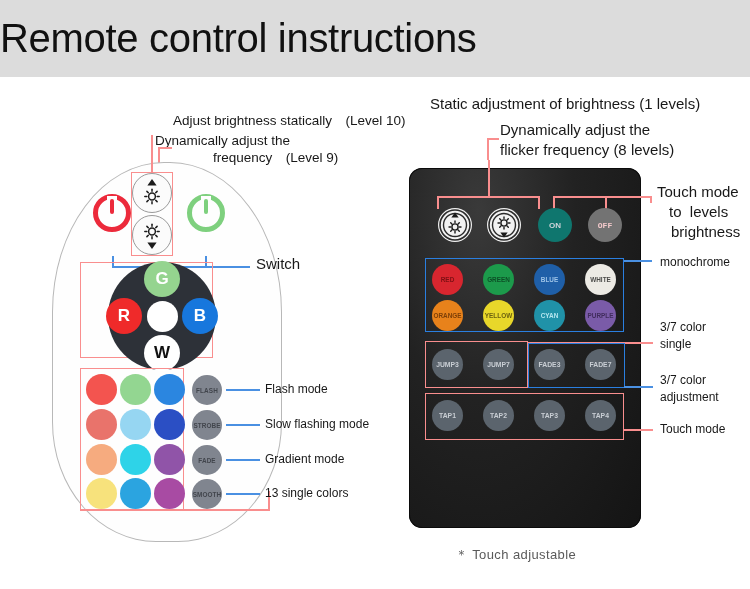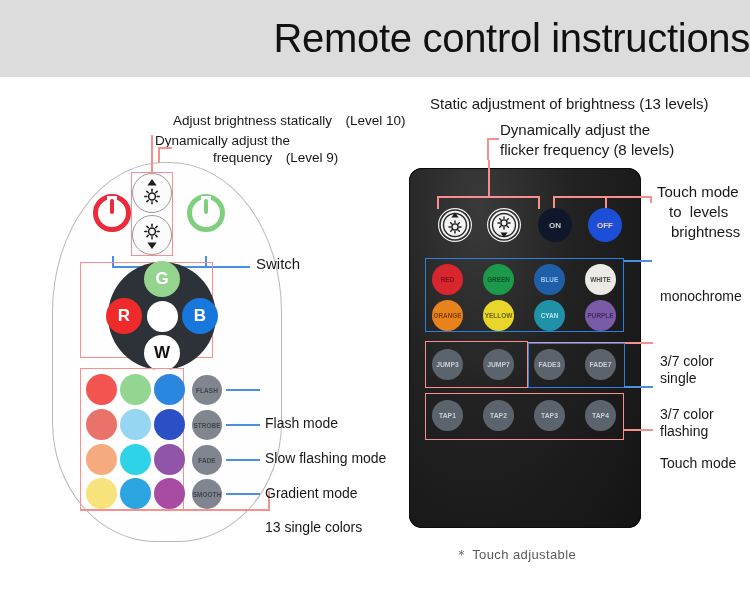--- a/index.html
+++ b/index.html
@@ -16,7 +16,7 @@
   }
   #page-title{
     position:absolute;left:0;top:7px;width:750px;
-    text-align:right;
+    text-align:left;
     font-size:40px;line-height:62px;color:#111;
     font-family:"Liberation Sans", sans-serif;
     letter-spacing:-0.3px;

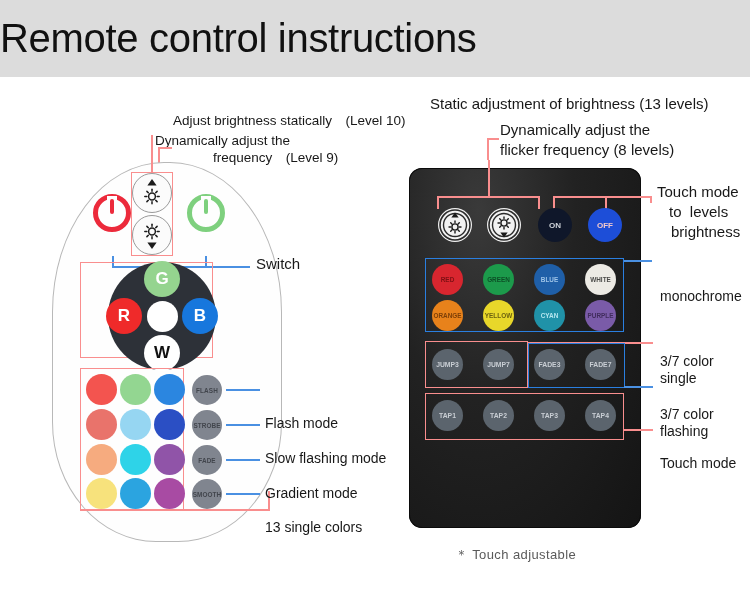--- a/index.html
+++ b/index.html
@@ -220,7 +220,7 @@
 <div class="bline" style="left:226px;top:493px;width:34px;height:1.8px;"></div>
 <div class="anno lbl" style="left:265px;top:485px;">13 single colors</div>
 
-<div class="anno big" style="left:430px;top:94px;">Static adjustment of brightness (13 levels)</div>
+<div class="anno big" style="left:430px;top:94px;">Static adjustment of brightness (1 levels)</div>
 <div class="anno big" style="left:500px;top:120px;">Dynamically adjust the</div>
 <div class="anno big" style="left:500px;top:140px;">flicker frequency (8 levels)</div>
 <div class="rline" style="left:487px;top:138px;width:1.6px;height:22px;"></div>

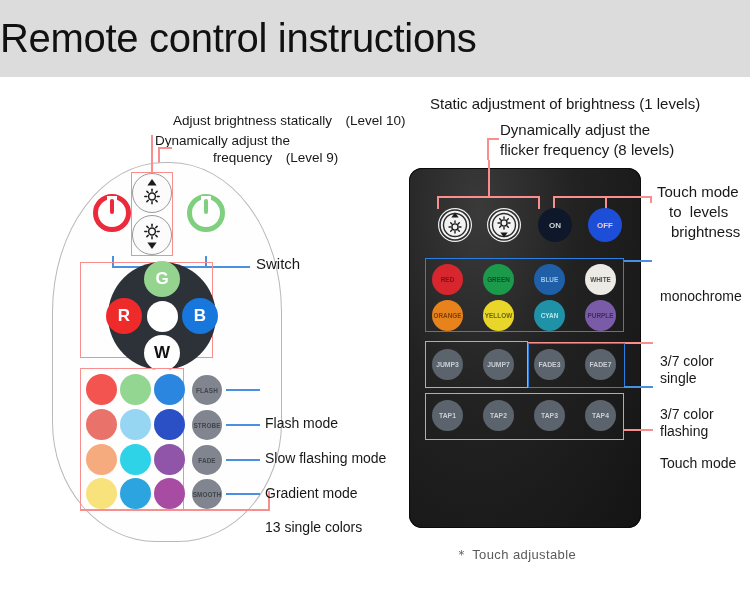--- a/index.html
+++ b/index.html
@@ -278,7 +278,7 @@
     <polygon points="17,29.5 13.3,24.5 20.7,24.5" fill="#1b1b1b"></polygon>
   </svg>
 </div>
-<div class="rbtn top" style="left:538px;top:208px;background:#0f172a;color:#cfd4d9;font-size:8px;">ON</div>
+<div class="rbtn top" style="left:538px;top:208px;background:#0f766e;color:#cfd4d9;font-size:8px;">ON</div>
 <div class="rbtn top" style="left:588px;top:208px;background:#1d4ed8;color:#f3c9cb;font-size:8px;">OFF</div>
 
 <div class="bbox" style="left:425px;top:258px;width:199px;height:74px;"></div>

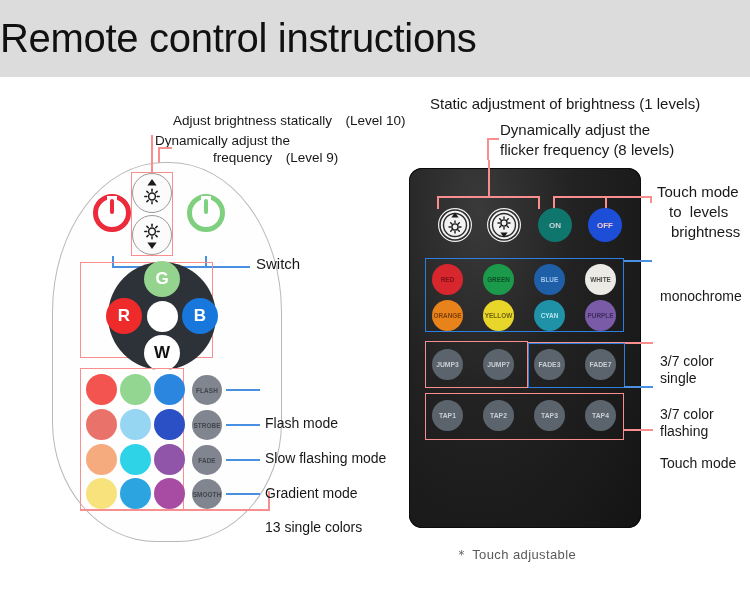--- a/index.html
+++ b/index.html
@@ -279,7 +279,7 @@
   </svg>
 </div>
 <div class="rbtn top" style="left:538px;top:208px;background:#0f766e;color:#cfd4d9;font-size:8px;">ON</div>
-<div class="rbtn top" style="left:588px;top:208px;background:#1d4ed8;color:#f3c9cb;font-size:8px;">OFF</div>
+<div class="rbtn top" style="left:588px;top:208px;background:#737373;color:#f3c9cb;font-size:8px;font-family:Liberation Mono, monospace;">OFF</div>
 
 <div class="bbox" style="left:425px;top:258px;width:199px;height:74px;"></div>
 <div class="bline" style="left:624px;top:260px;width:28px;height:1.8px;"></div>

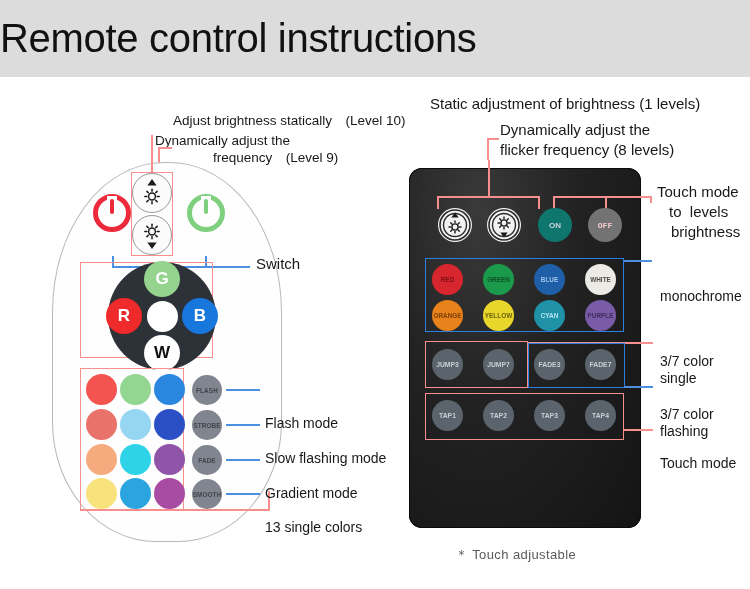--- a/index.html
+++ b/index.html
@@ -30,7 +30,7 @@
     white-space:pre;
   }
   .anno.big{font-size:15px;line-height:19px;}
-  .anno.lbl{font-size:14px;line-height:17px;margin-top:34px;}
+  .anno.lbl{font-size:12px;line-height:17px;}
 
   
   .rbox{position:absolute;border:1.6px solid #f98e8e;box-sizing:border-box;}

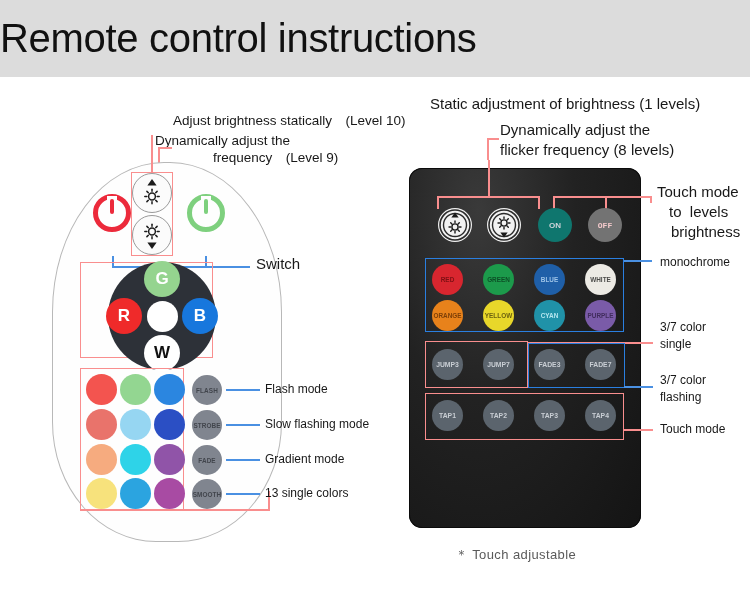--- a/index.html
+++ b/index.html
@@ -303,7 +303,7 @@
 <div class="bbox" style="left:528px;top:343px;width:97px;height:45px;"></div>
 <div class="bline" style="left:624px;top:386px;width:29px;height:1.8px;"></div>
 <div class="anno lbl" style="left:660px;top:372px;">3/7 color</div>
-<div class="anno lbl" style="left:660px;top:389px;">flashing</div>
+<div class="anno lbl" style="left:660px;top:389px;">adjustment</div>
 
 <div class="rbtn gr" style="left:432px;top:349px;background:#5b646d;color:#c9ced4;">JUMP3</div>
 <div class="rbtn gr" style="left:483px;top:349px;background:#5b646d;color:#c9ced4;">JUMP7</div>

